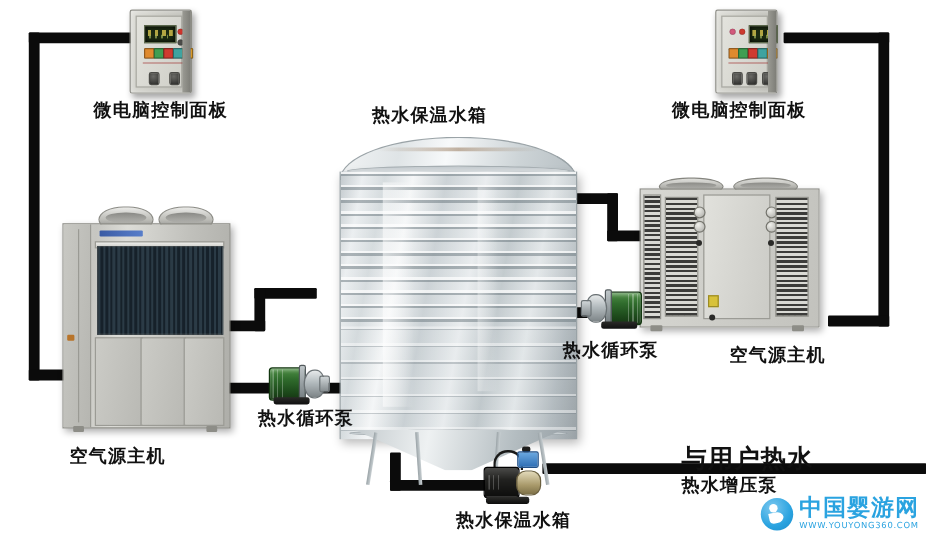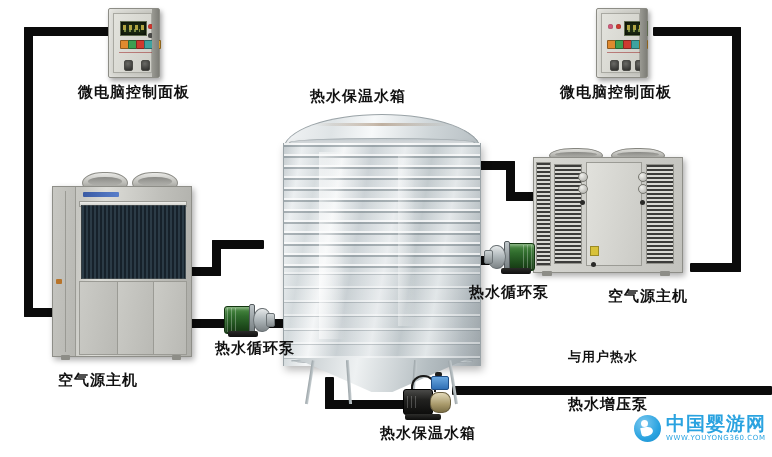--- a/index.html
+++ b/index.html
@@ -340,7 +340,7 @@
   </div>
   <div class="lbl" style="left:380px;top:425px;font-size:15px;">热水保温水箱</div>
 
-  <div class="lbl" style="left:568px;top:350px;font-size:13px;">与用户热水</div>
+  <div class="lbl" style="left:568px;top:370px;font-size:21px;">与用户热水</div>
   <div class="lbl" style="left:568px;top:396px;font-size:15px;">热水增压泵</div>
 
   <div class="wm" style="left:634px;top:414px;">

